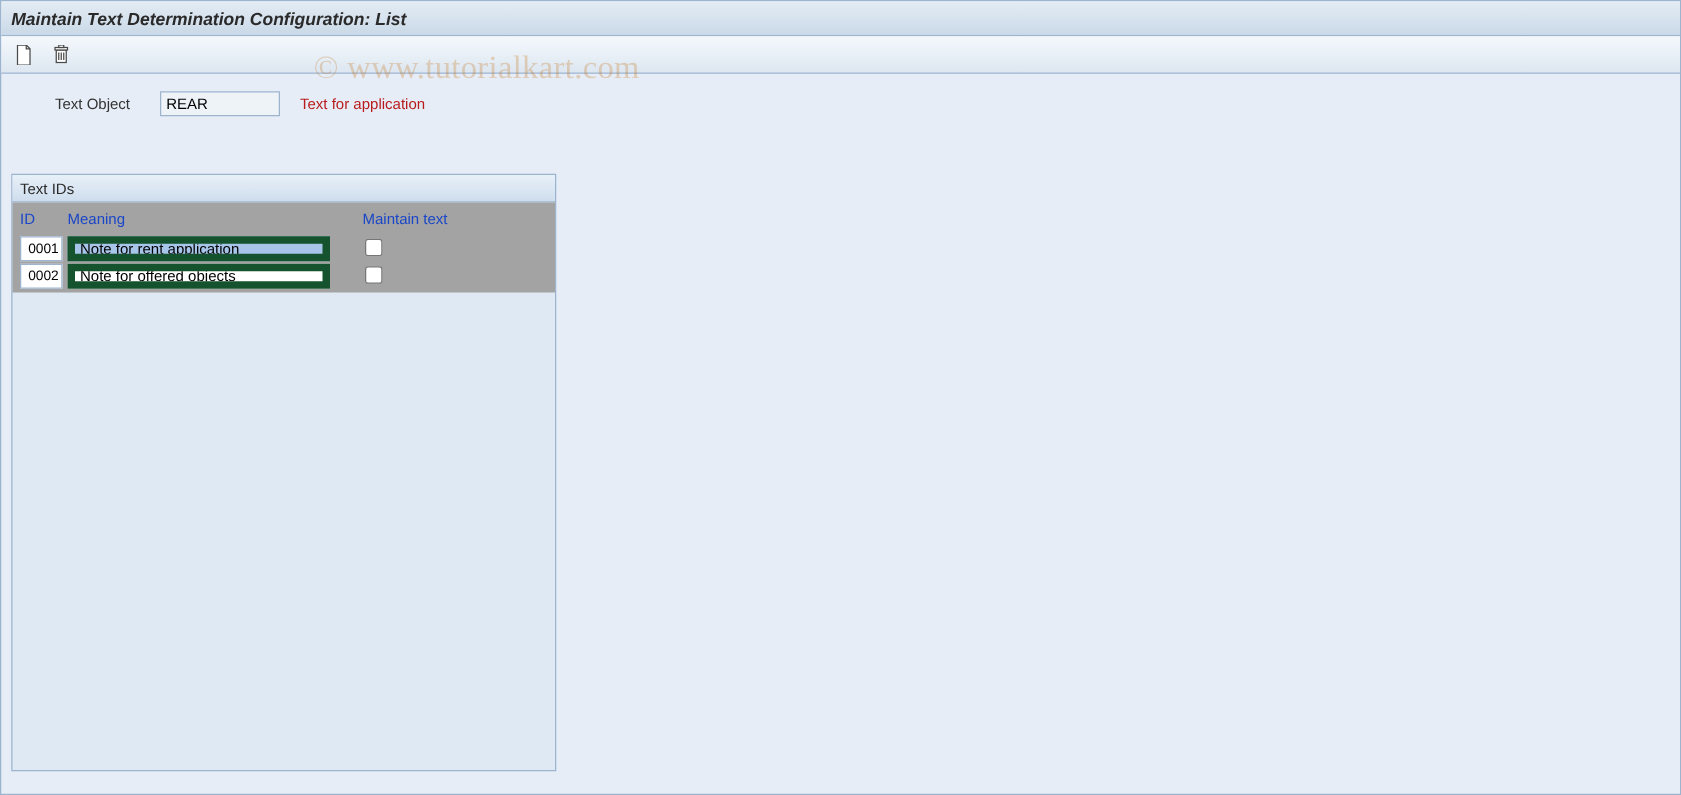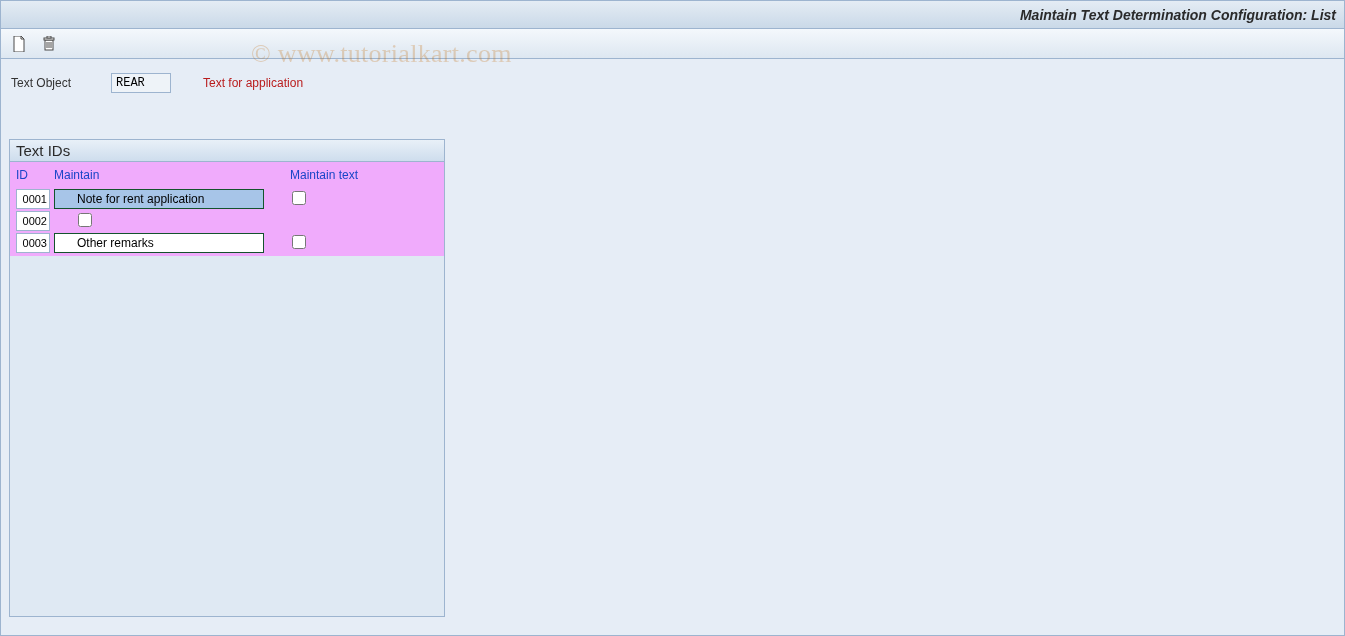--- a/index.html
+++ b/index.html
@@ -29,7 +29,6 @@
       font-style: italic;
       font-size: 14px;
       color: #2a2a2a;
-      justify-content: flex-end;
     }
     .toolbar {
       height: 30px;

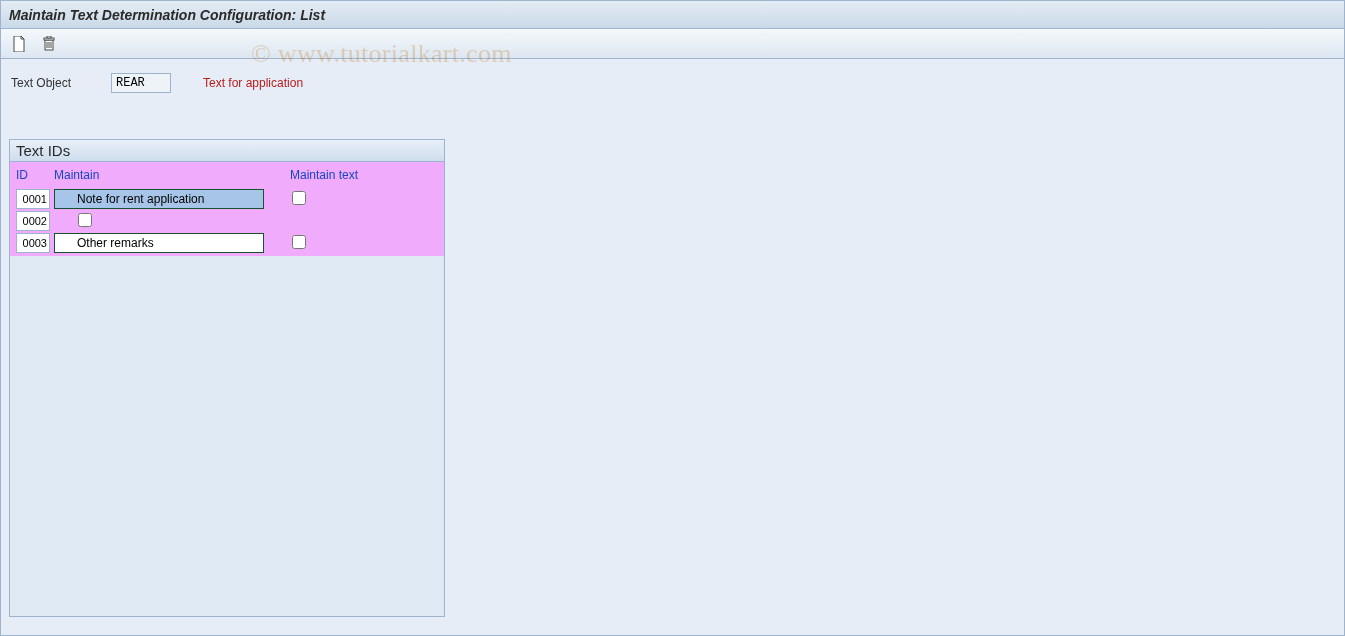--- a/index.html
+++ b/index.html
@@ -52,7 +52,8 @@
       display: flex;
       align-items: center;
       padding: 14px 10px 6px 10px;
-      gap: 20px;
+      gap: 4px;
+      margin-left: 33px;
     }
     .meta-label {
       width: 80px;

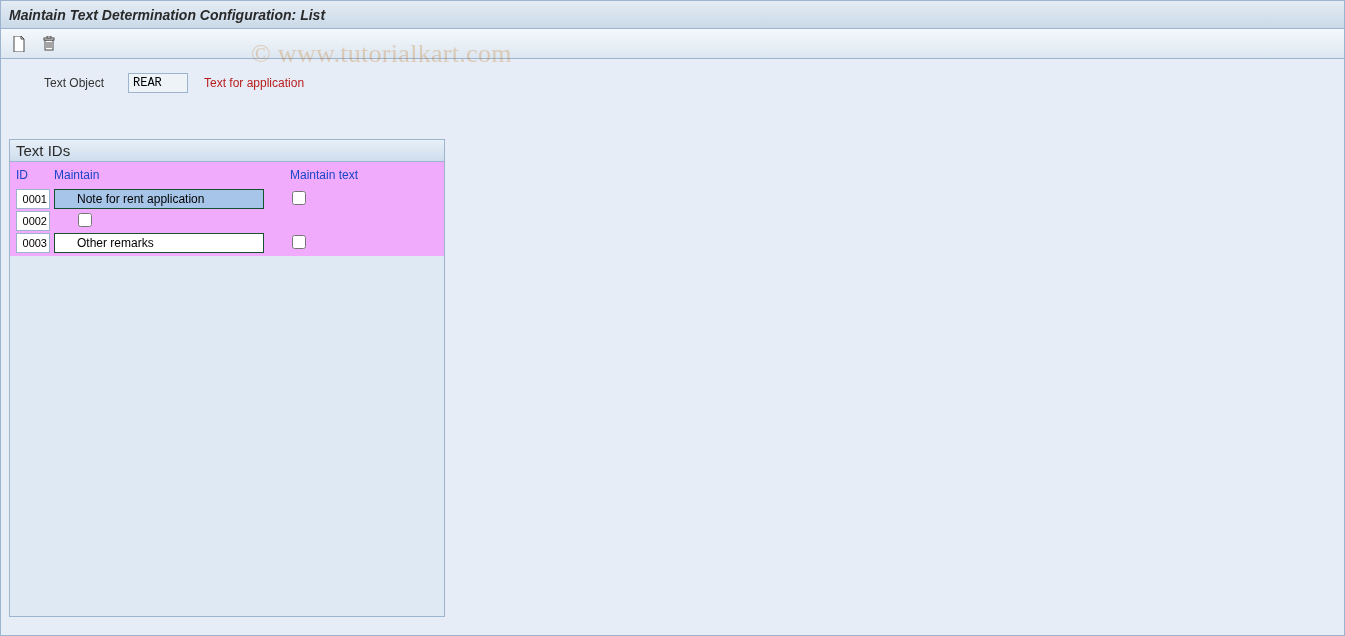--- a/index.html
+++ b/index.html
@@ -60,12 +60,12 @@
       color: #333;
     }
     .meta-input {
-      width: 60px;
+      width: 96px;
       height: 20px;
       border: 1px solid #9db4cf;
       background: #eef3f8;
       padding: 0 4px;
-      font-family: Liberation Mono, monospace;
+      font-family: Liberation Sans, sans-serif;
       font-size: 12px;
     }
     .meta-desc {

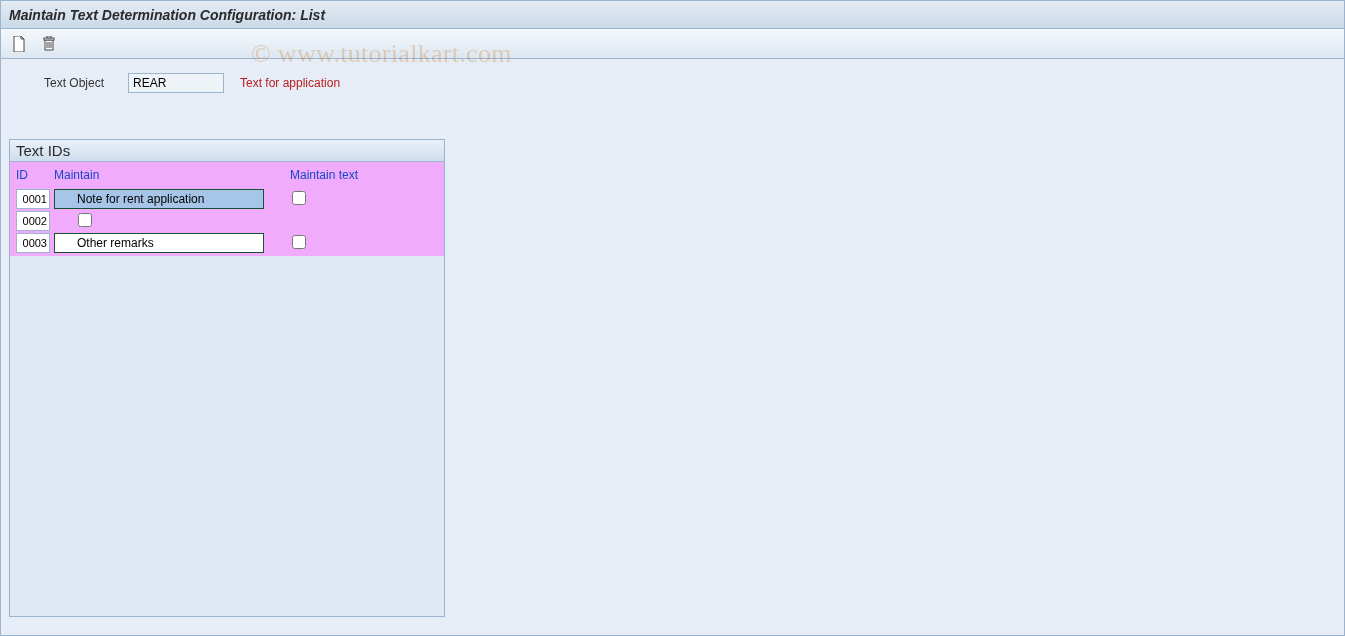--- a/index.html
+++ b/index.html
@@ -89,7 +89,7 @@
       align-items: center;
       padding: 0 6px;
       color: #2a2a2a;
-      font-size: 15px;
+      font-size: 12px;
     }
     .panel-body {
       padding: 2px 4px;

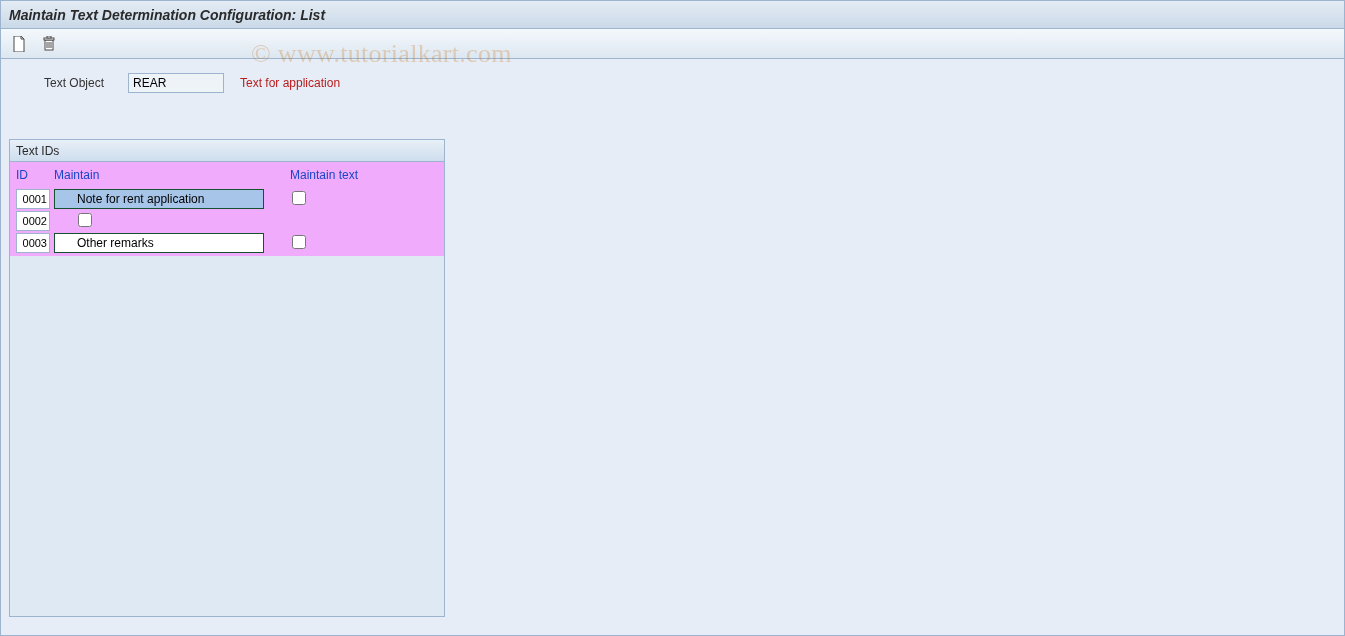--- a/index.html
+++ b/index.html
@@ -93,7 +93,7 @@
     }
     .panel-body {
       padding: 2px 4px;
-      background: #f0abfc;
+      background: #a3a3a3;
     }
     .col-header-row {
       display: flex;

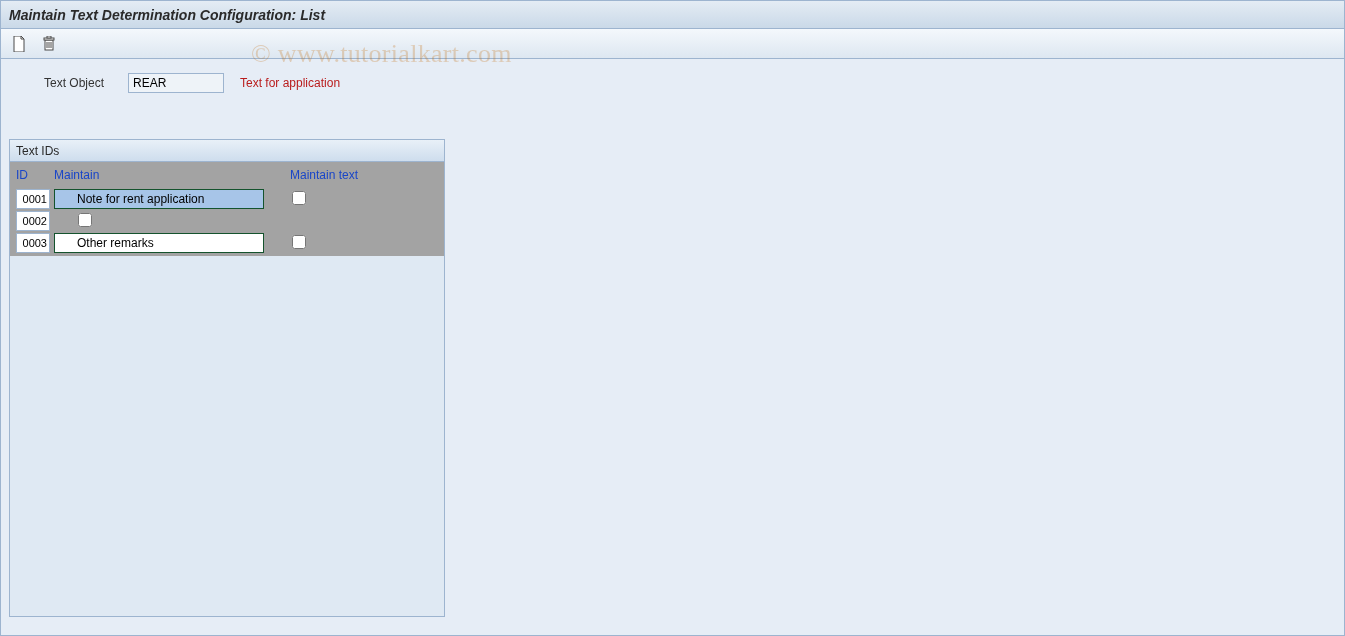--- a/index.html
+++ b/index.html
@@ -195,7 +195,7 @@
   <div class="panel-body">
     <div class="col-header-row">
       <span class="col-header col-id">ID</span>
-      <span class="col-header col-meaning">Maintain</span>
+      <span class="col-header col-meaning">Meaning</span>
       <span class="col-header col-relevant">Maintain text</span>
     </div>
 

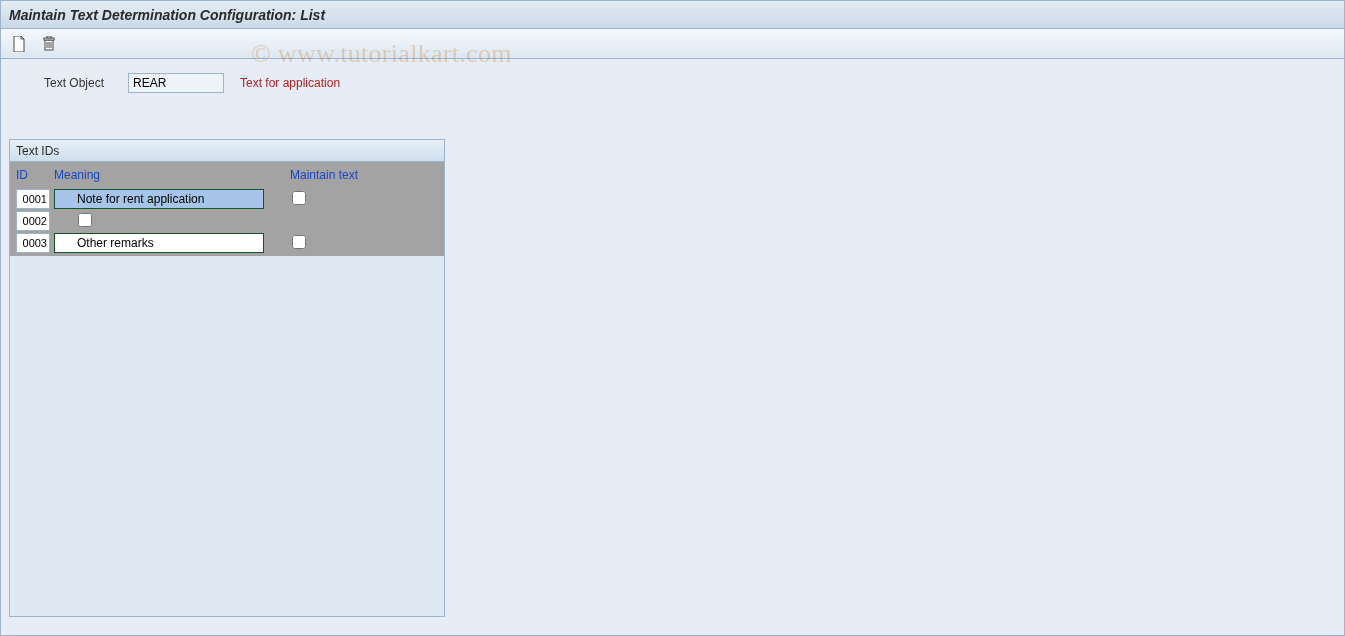--- a/index.html
+++ b/index.html
@@ -127,10 +127,10 @@
     .cell-meaning {
       width: 210px;
       height: 20px;
-      border: 1px solid #14532d;
+      border: 6px solid #14532d;
       background: #fff;
       font-size: 12px;
-      padding: 0 22px;
+      padding: 0 4px;
       font-family: inherit;
     }
     .cell-meaning.selected {

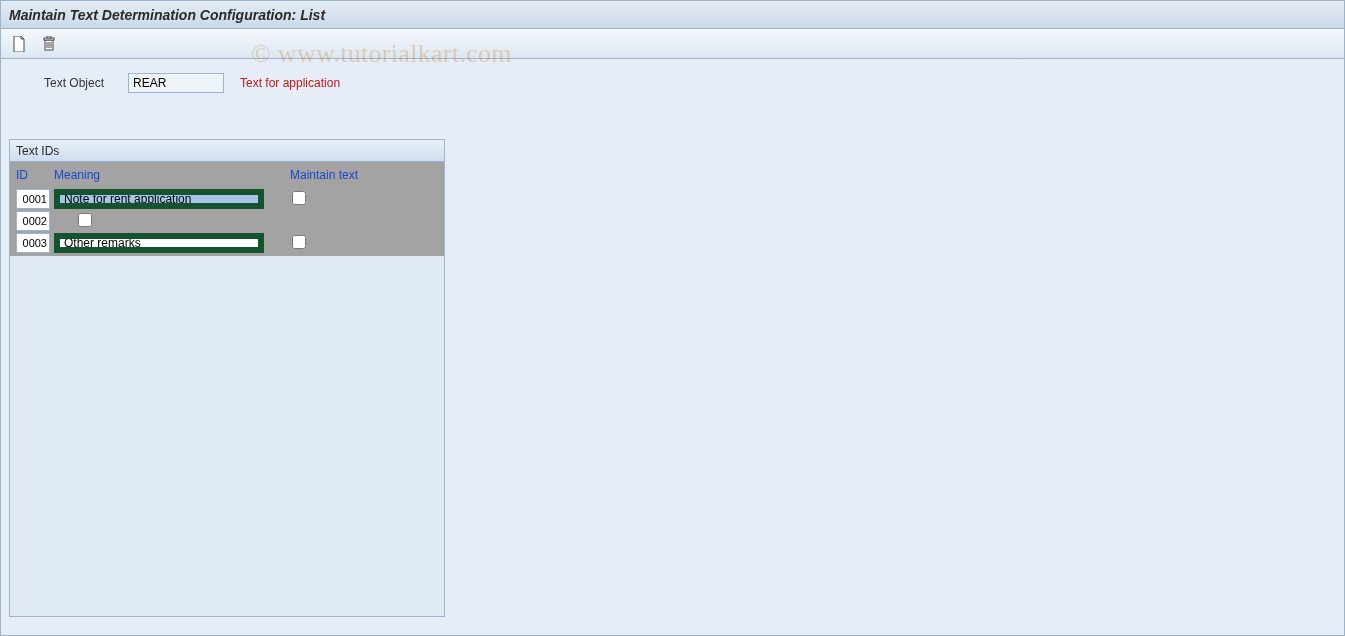--- a/index.html
+++ b/index.html
@@ -209,6 +209,7 @@
 
     <div class="row">
       <input class="cell-id" type="text" value="0002" style="">
+      <input class="cell-meaning" type="text" value="Note for offered objects" style="">
       <span class="cell-check">
         <input type="checkbox" style="">
       </span>

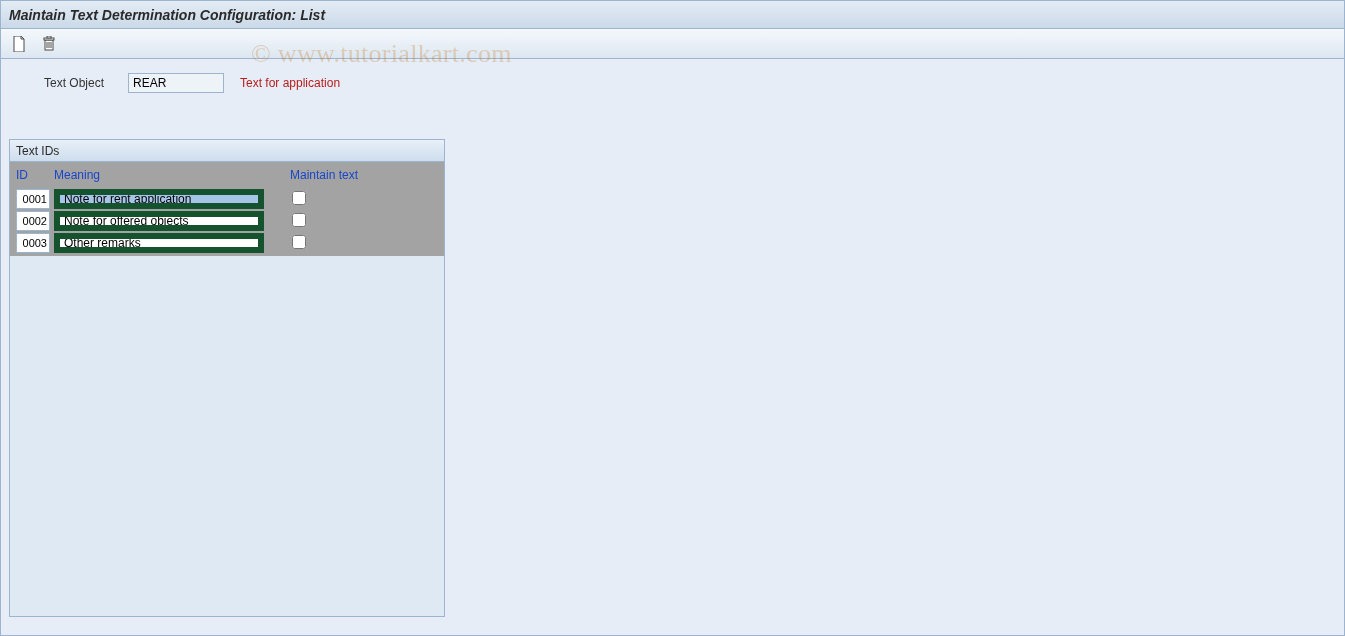--- a/index.html
+++ b/index.html
@@ -215,13 +215,6 @@
       </span>
     </div>
 
-    <div class="row">
-      <input class="cell-id" type="text" value="0003" style="">
-      <input class="cell-meaning" type="text" value="Other remarks" style="">
-      <span class="cell-check">
-        <input type="checkbox" style="">
-      </span>
-    </div>
 
   </div>
 </div>

